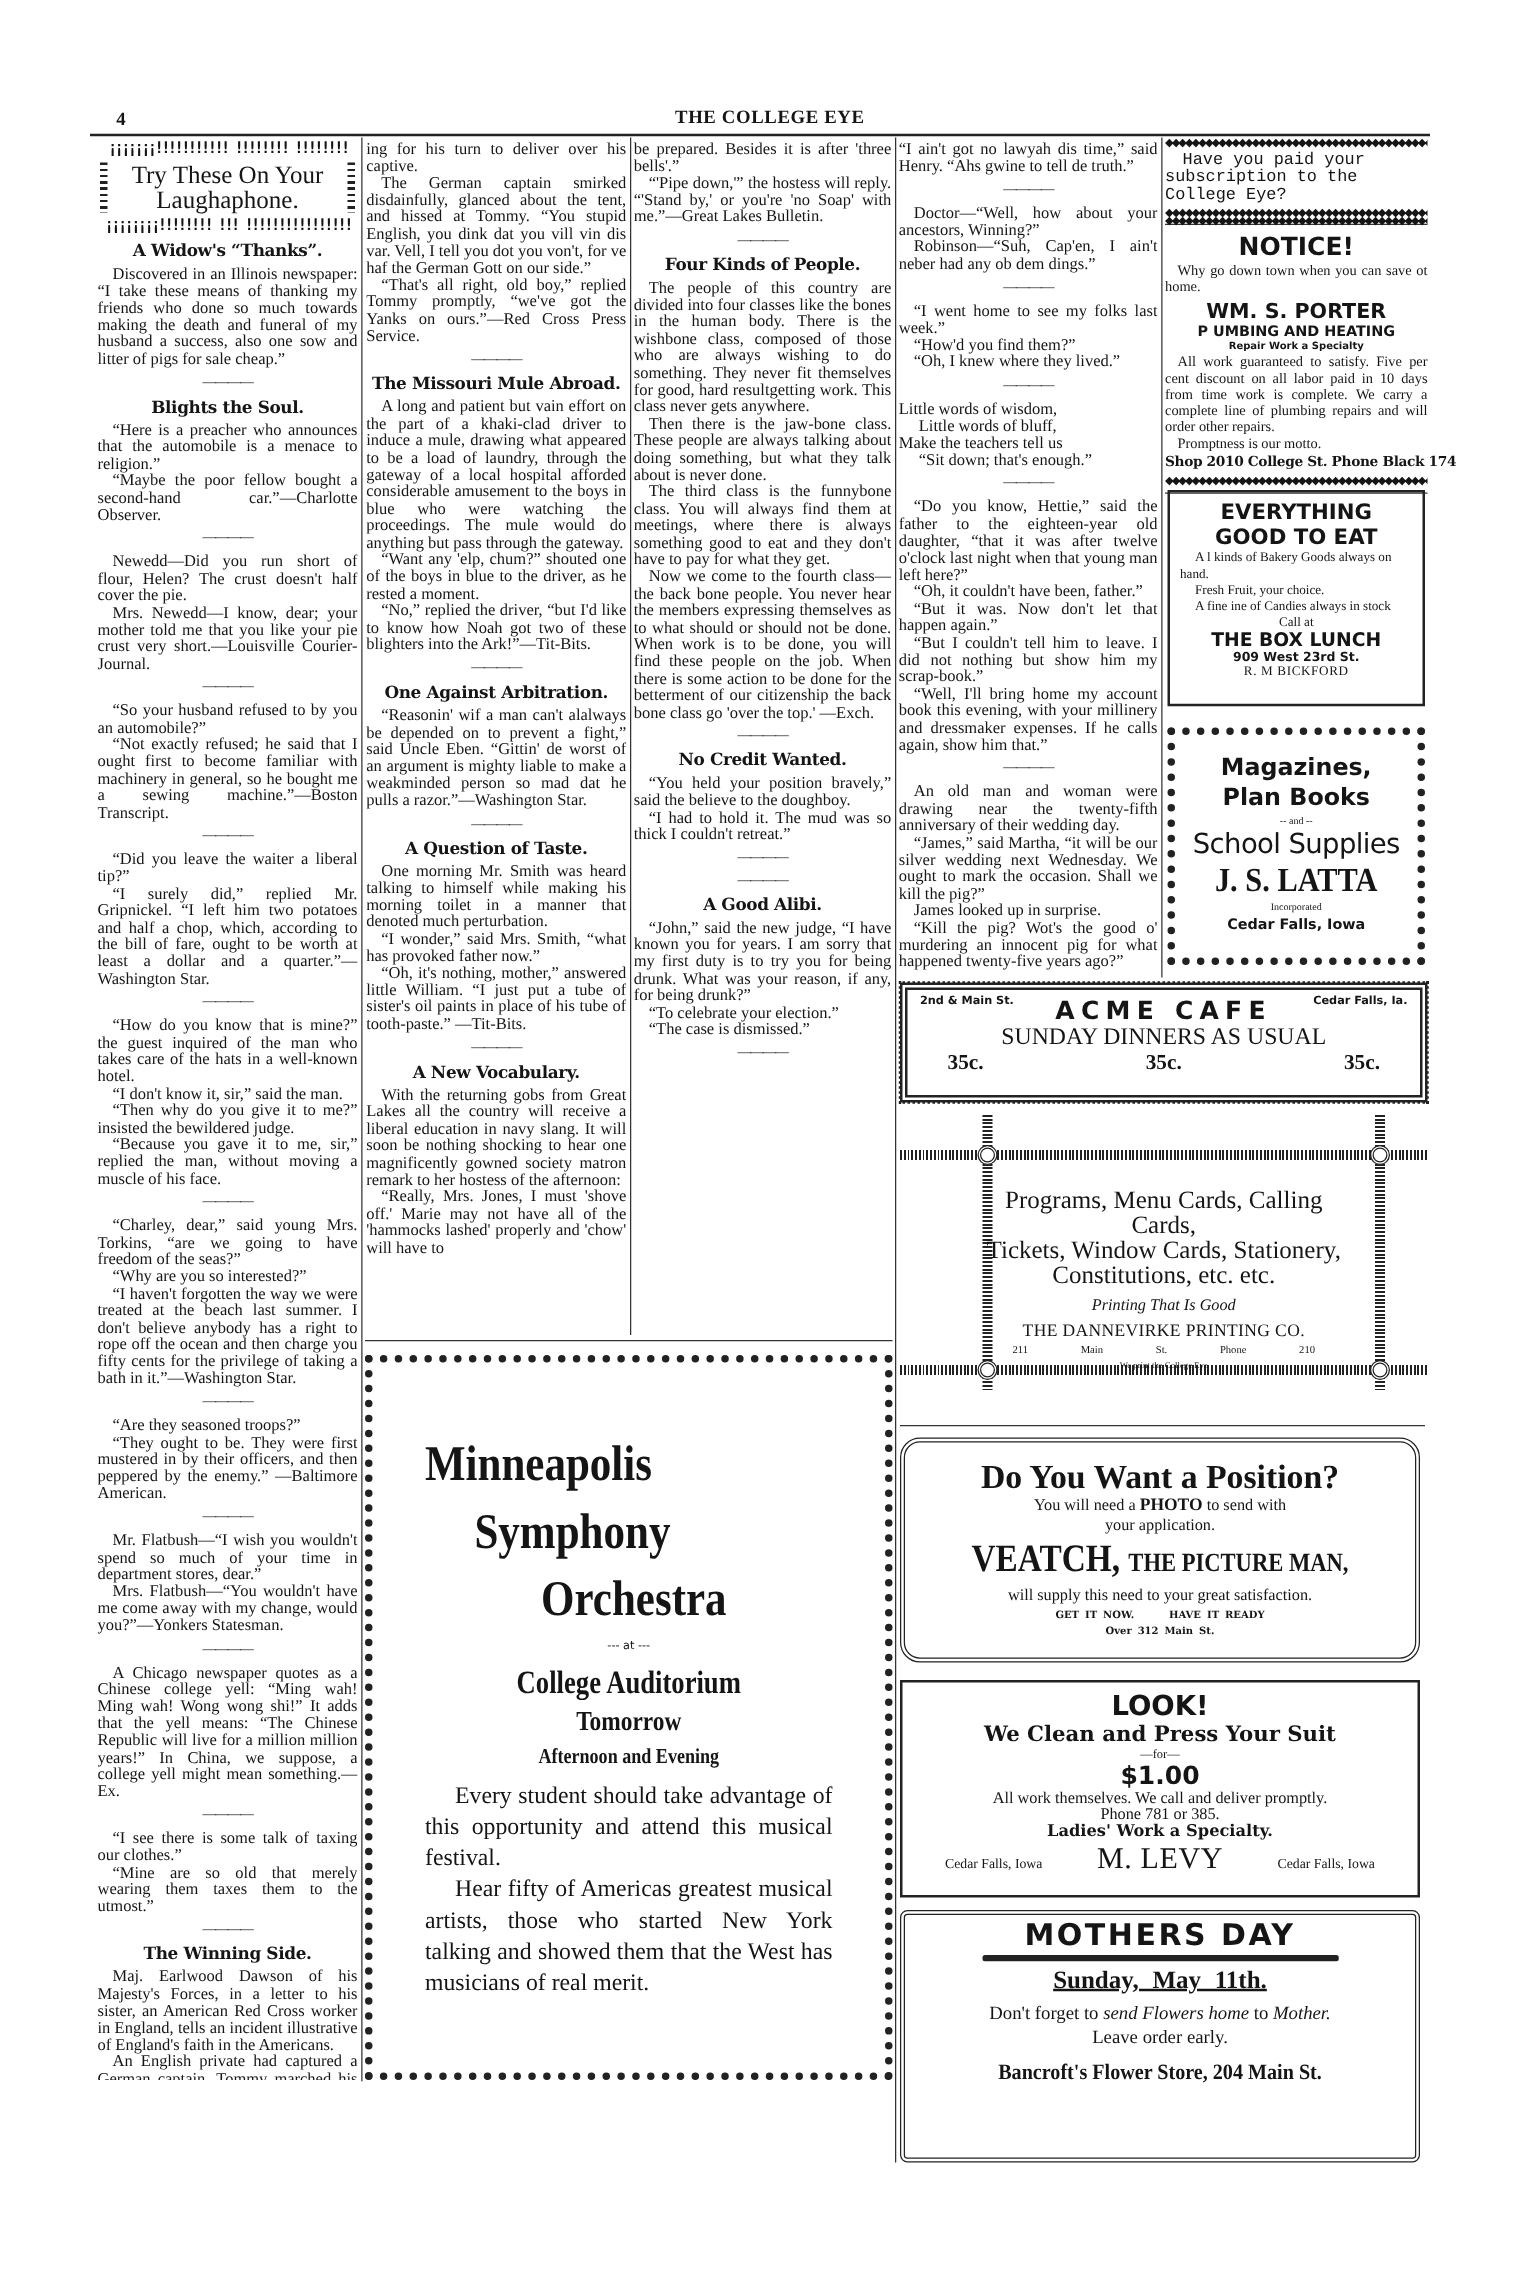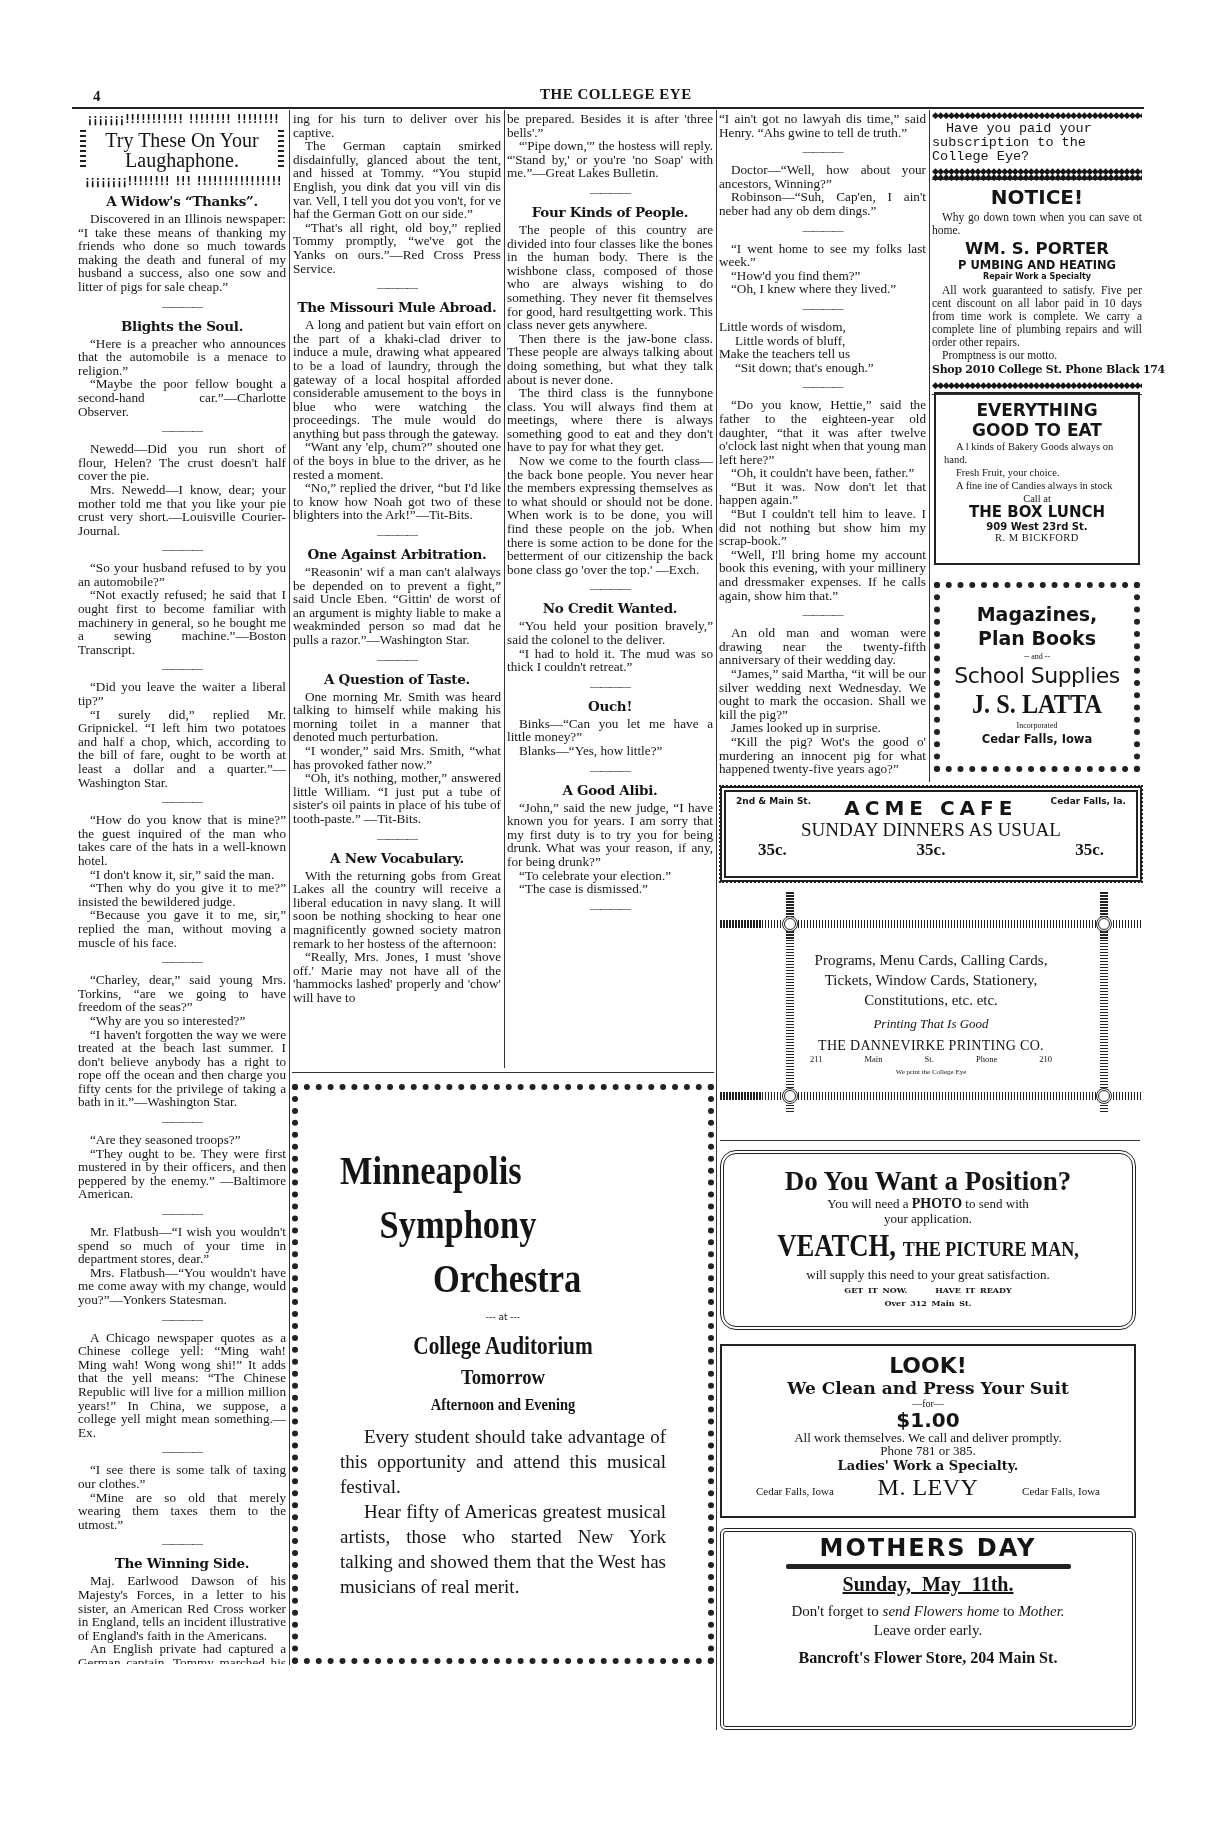--- a/index.html
+++ b/index.html
@@ -258,7 +258,7 @@
         <div class="sep"></div>
         <div>
           <h4>No Credit Wanted.</h4>
-          <p>“You held your position bravely,” said the colonel to the deliver.</p>
+          <p>“You held your position bravely,” said the believe to the doughboy.</p>
           <p>“I had to hold it. The mud was so thick I couldn't retreat.”</p>
         </div>
         <div class="sep"></div>

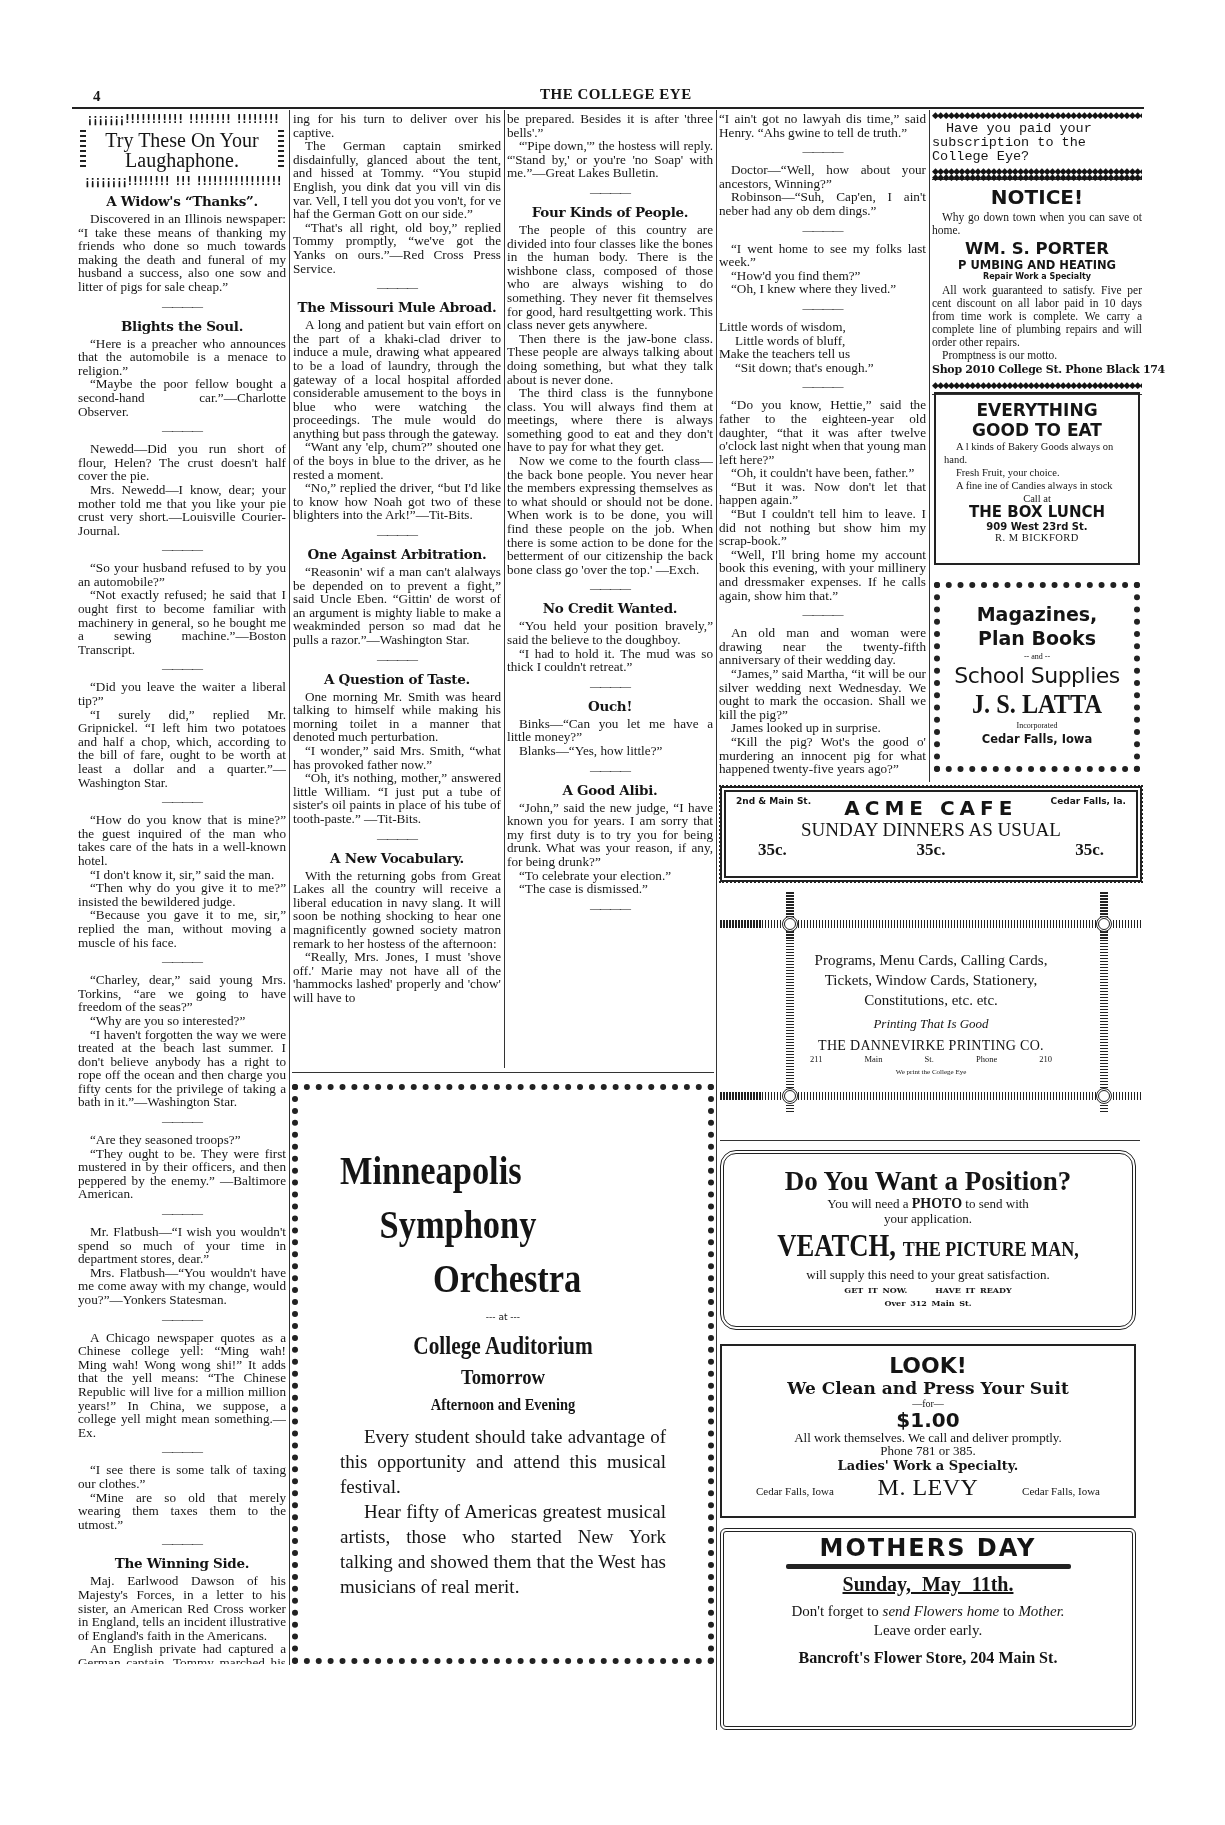--- a/index.html
+++ b/index.html
@@ -262,11 +262,6 @@
           <p>“I had to hold it. The mud was so thick I couldn't retreat.”</p>
         </div>
         <div class="sep"></div>
-        <div>
-          <h4>Ouch!</h4>
-          <p>Binks—“Can you let me have a little money?”</p>
-          <p>Blanks—“Yes, how little?”</p>
-        </div>
         <div class="sep"></div>
         <div>
           <h4>A Good Alibi.</h4>

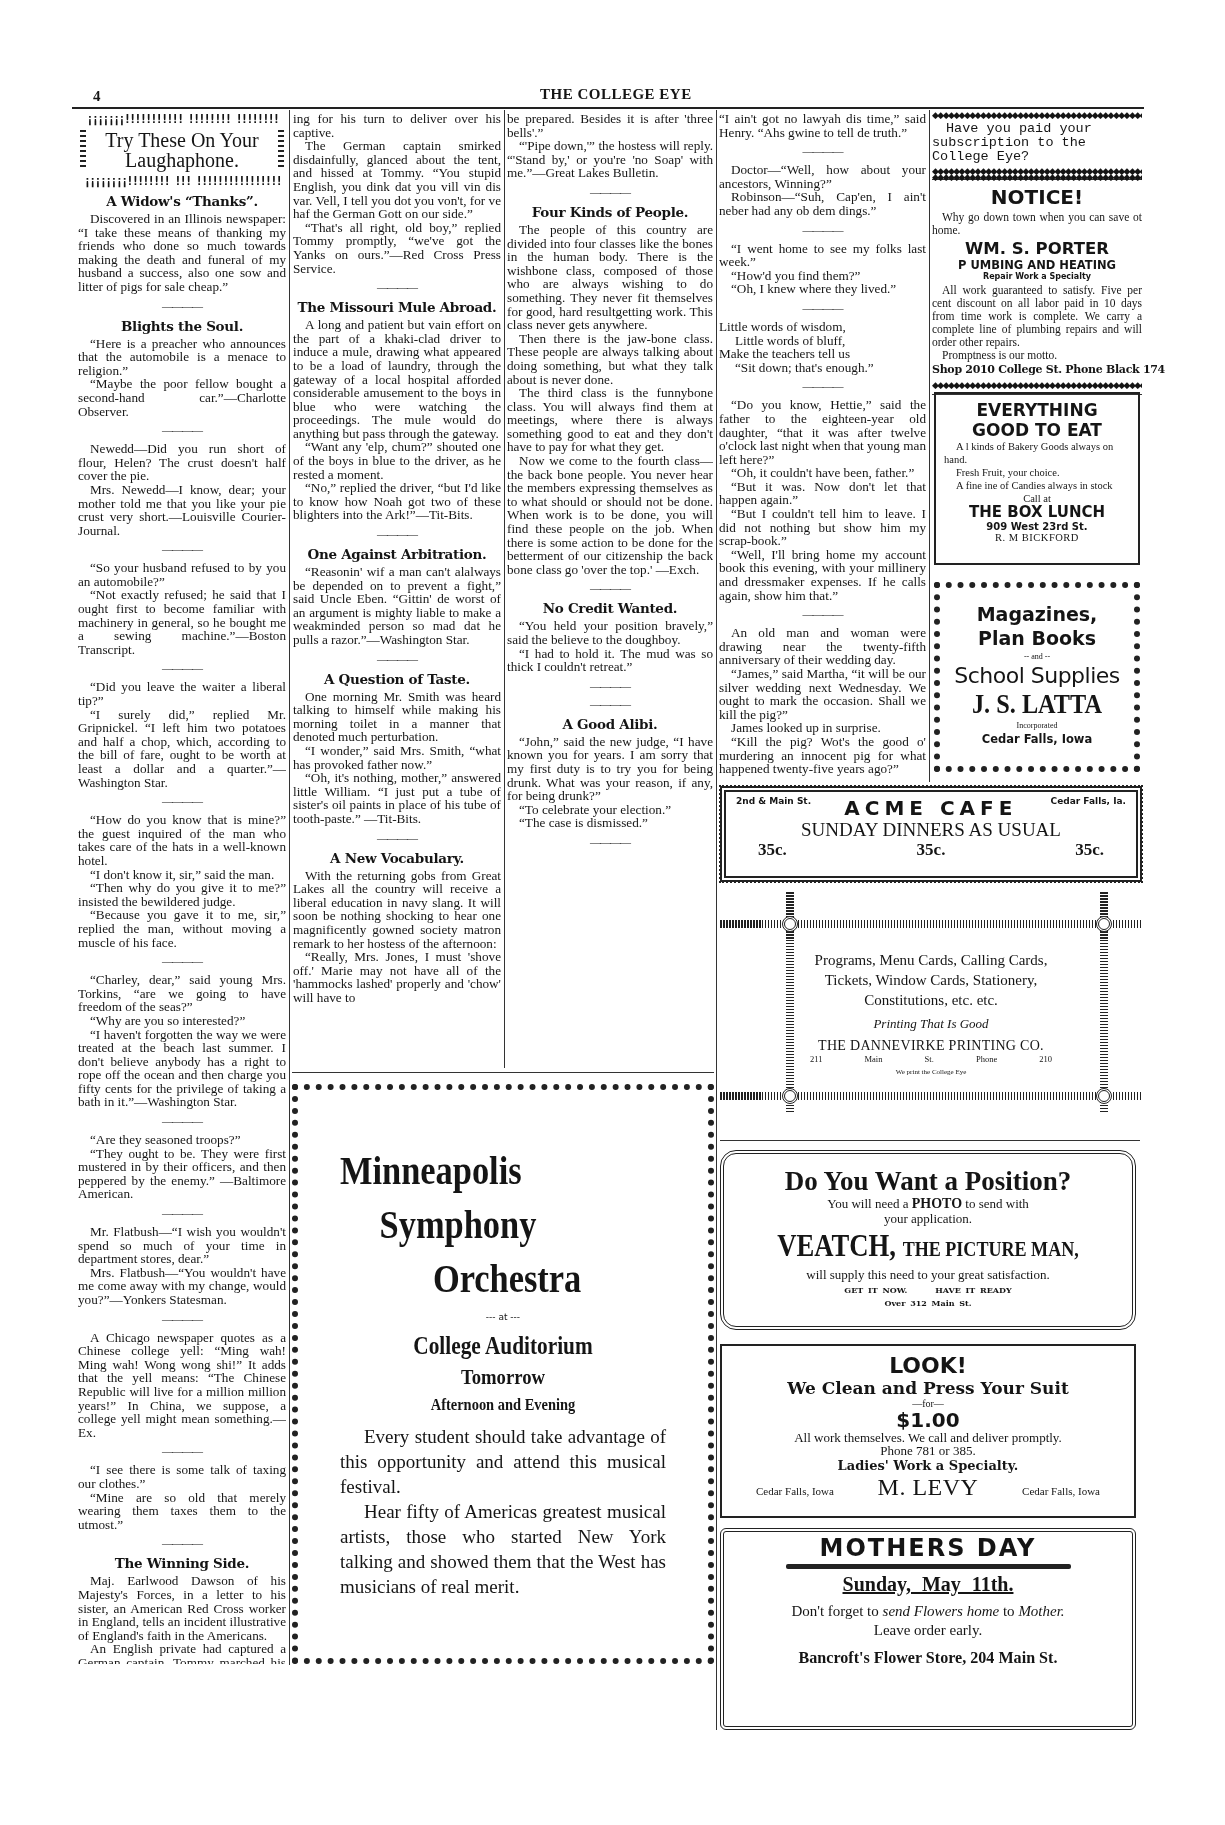--- a/index.html
+++ b/index.html
@@ -73,7 +73,7 @@
   .ad-print .vbar { position: absolute; top: 0; bottom: 0; width: 8px; background: repeating-linear-gradient(#222 0 1.5px, transparent 1.5px 3px); }
   .ad-print .knot { position: absolute; width: 16px; height: 16px; border-radius: 50%; border: 3px double #222; background: #fff; }
   .ad-print .inner { position: absolute; left: 60px; right: 60px; top: 58px; }
-  .ad-print .lines { font-size: 15px; line-height: 20px; }
+  .ad-print .lines { font-size: 20px; line-height: 20px; }
   .ad-print .motto { font: italic 13px "Liberation Serif", serif; margin: 6px 0; }
   .ad-print .co { font-size: 14px; letter-spacing: 0.3px; }
   .ad-print .addr { font-size: 8.5px; word-spacing: 40px; }

